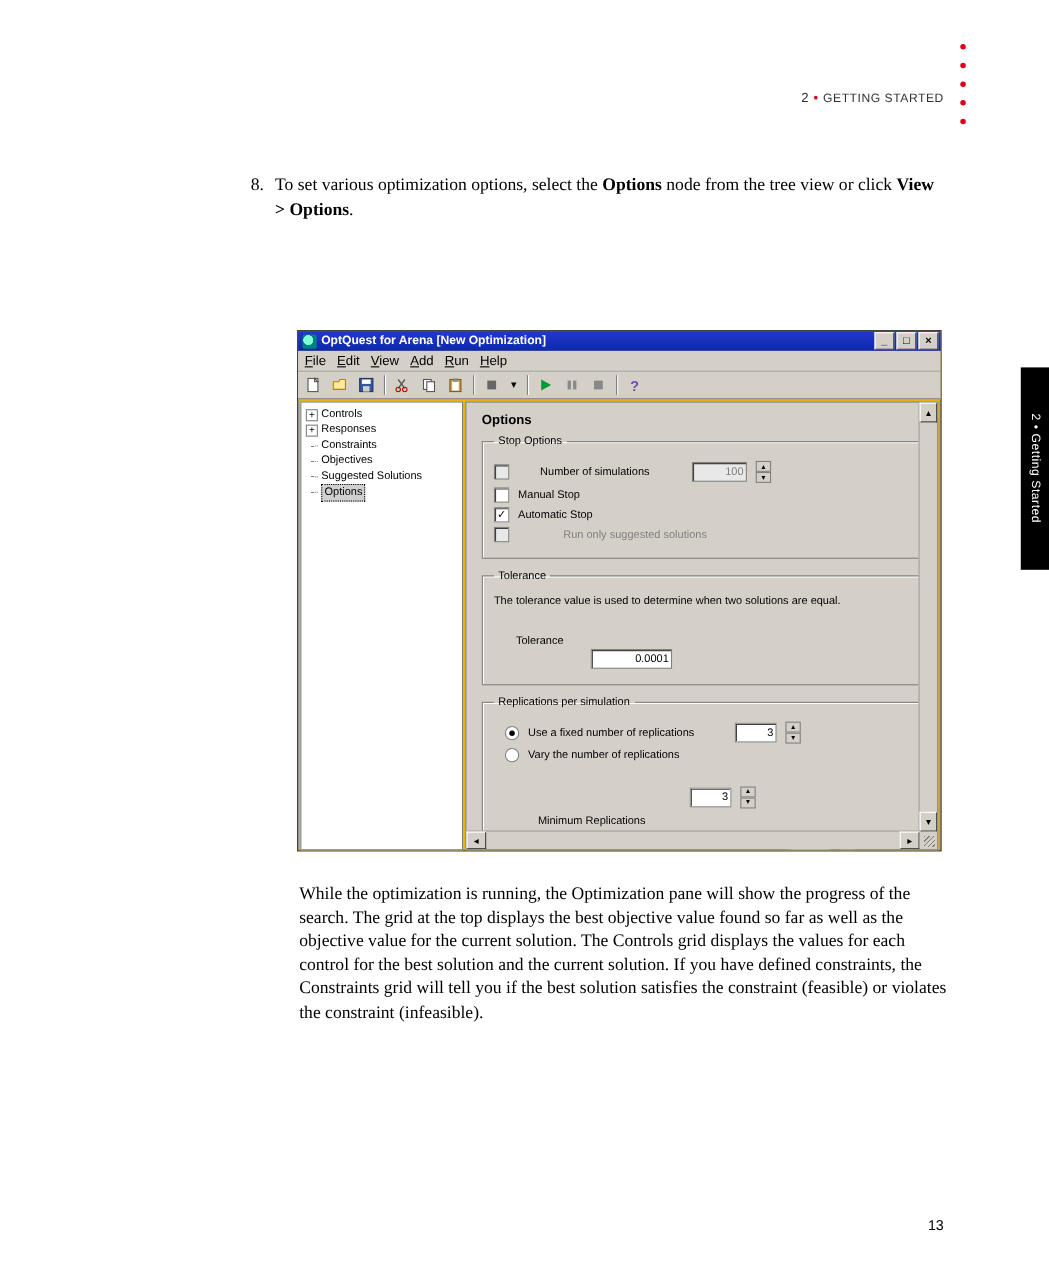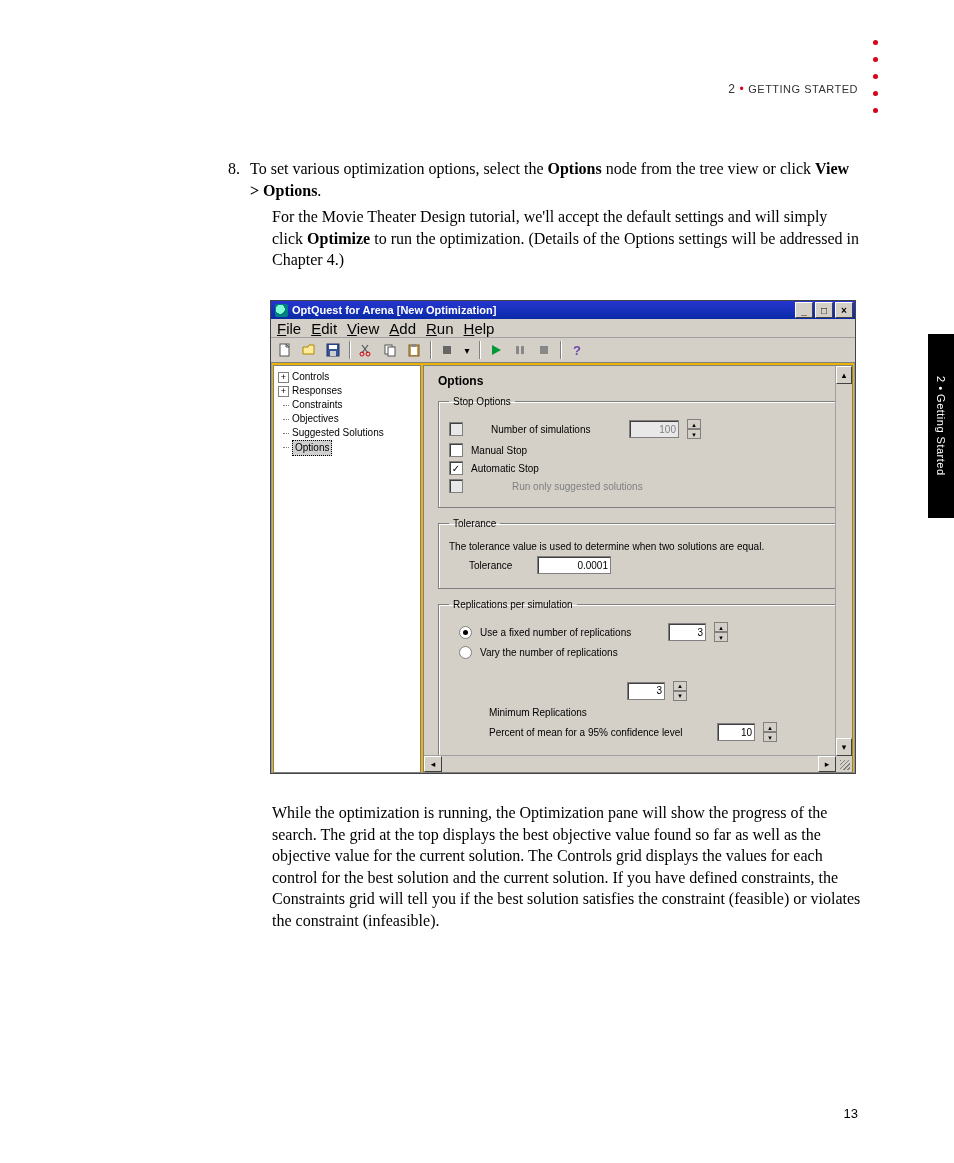--- a/index.html
+++ b/index.html
@@ -210,9 +210,6 @@
     <span>To set various optimization options, select the </span><b>Options</b><span> node from the tree view or click </span><b>View &gt; Options</b><span>.</span>
   </div>
 
-  <div class="body-text" style="top:206px; left:272px; width:588px;">
-    <span>For the Movie Theater Design tutorial, we'll accept the default settings and will simply click </span><b>Optimize</b><span> to run the optimization. (Details of the Options settings will be addressed in Chapter 4.)</span>
-  </div>
 
   <div class="shot">
     <div class="titlebar">

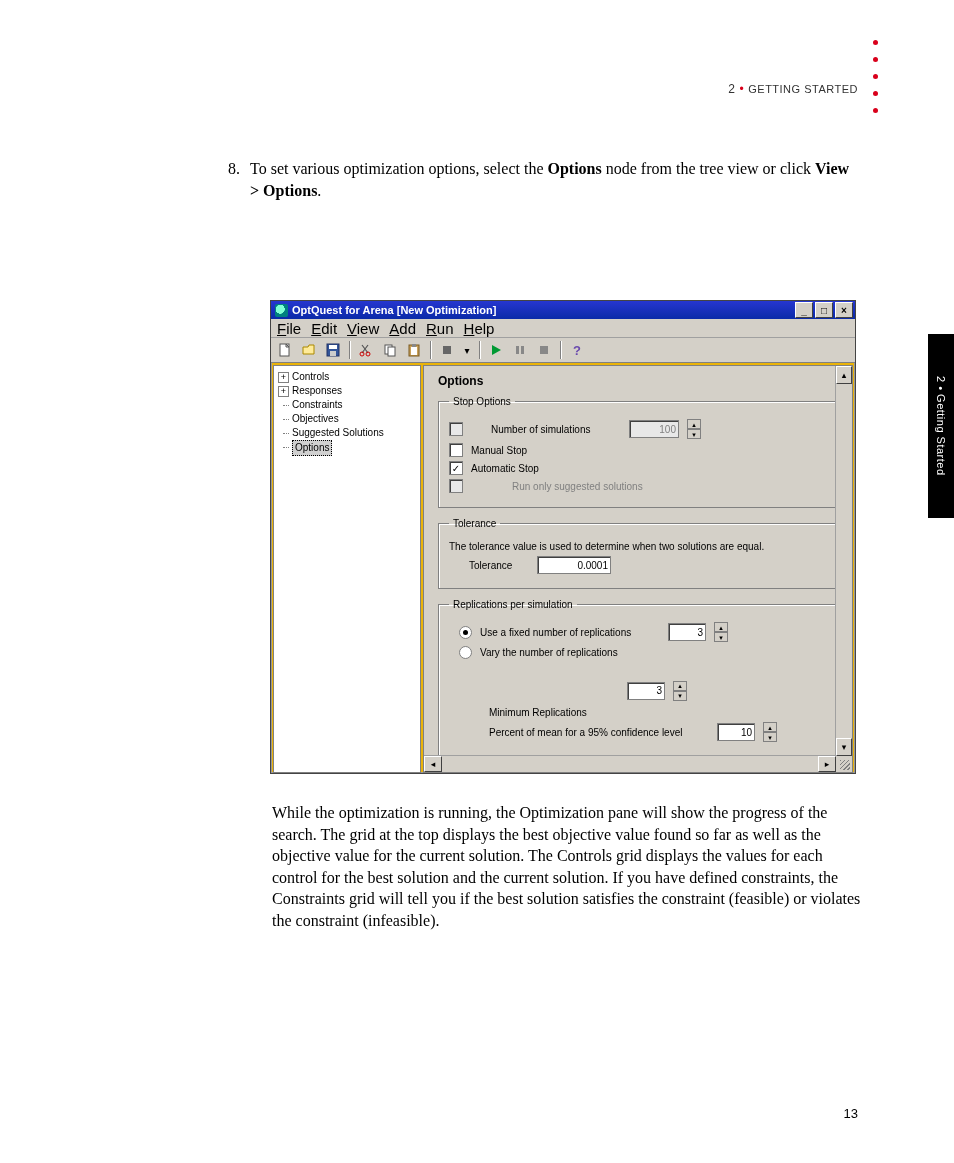--- a/index.html
+++ b/index.html
@@ -114,7 +114,7 @@
     padding: 0 6px;
     border-bottom: 1px solid #a0a0a0;
   }
-  .menubar span { font-size: 15px; }
+  .menubar span { font-size: 12px; }
   .menubar span::first-letter { text-decoration: underline; }
   .toolbar {
     height: 24px;

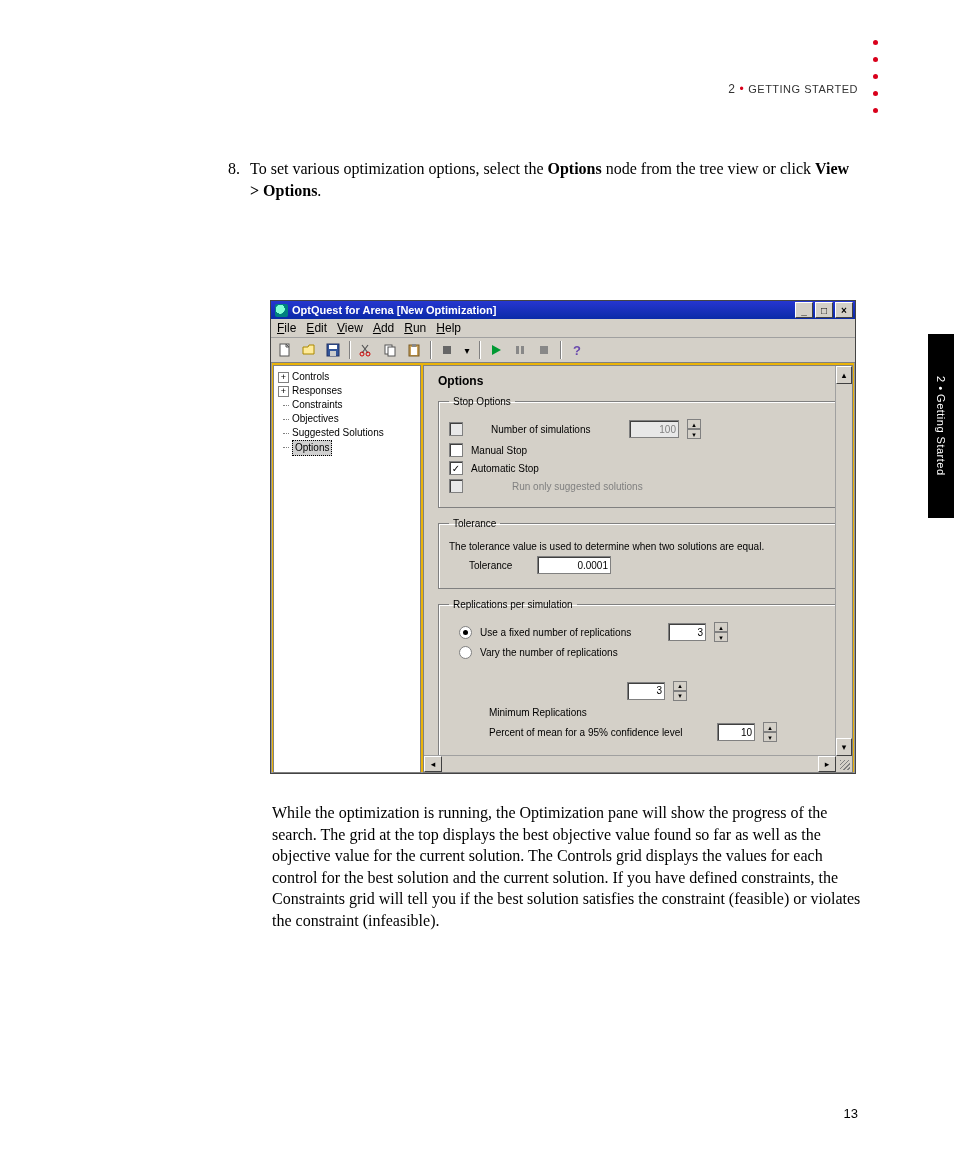--- a/index.html
+++ b/index.html
@@ -352,7 +352,7 @@
             <div class="row">The tolerance value is used to determine when two solutions are equal.</div>
             <div class="row" style="padding-left:20px;">
               <span style="width:60px;">Tolerance</span>
-              <span class="num-input" style="width:70px; ">0.0001</span>
+              <span class="num-input" style="width:70px; margin-top:34px;">0.0001</span>
             </div>
           </fieldset>
 

